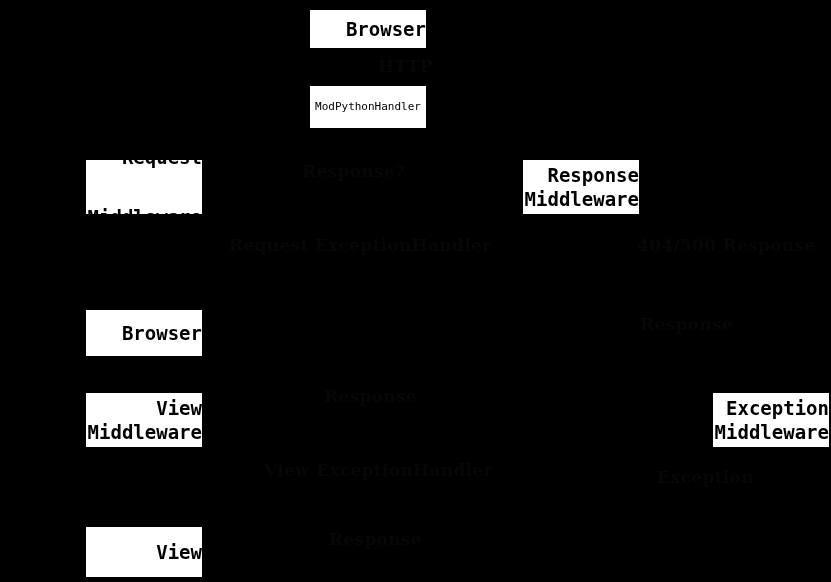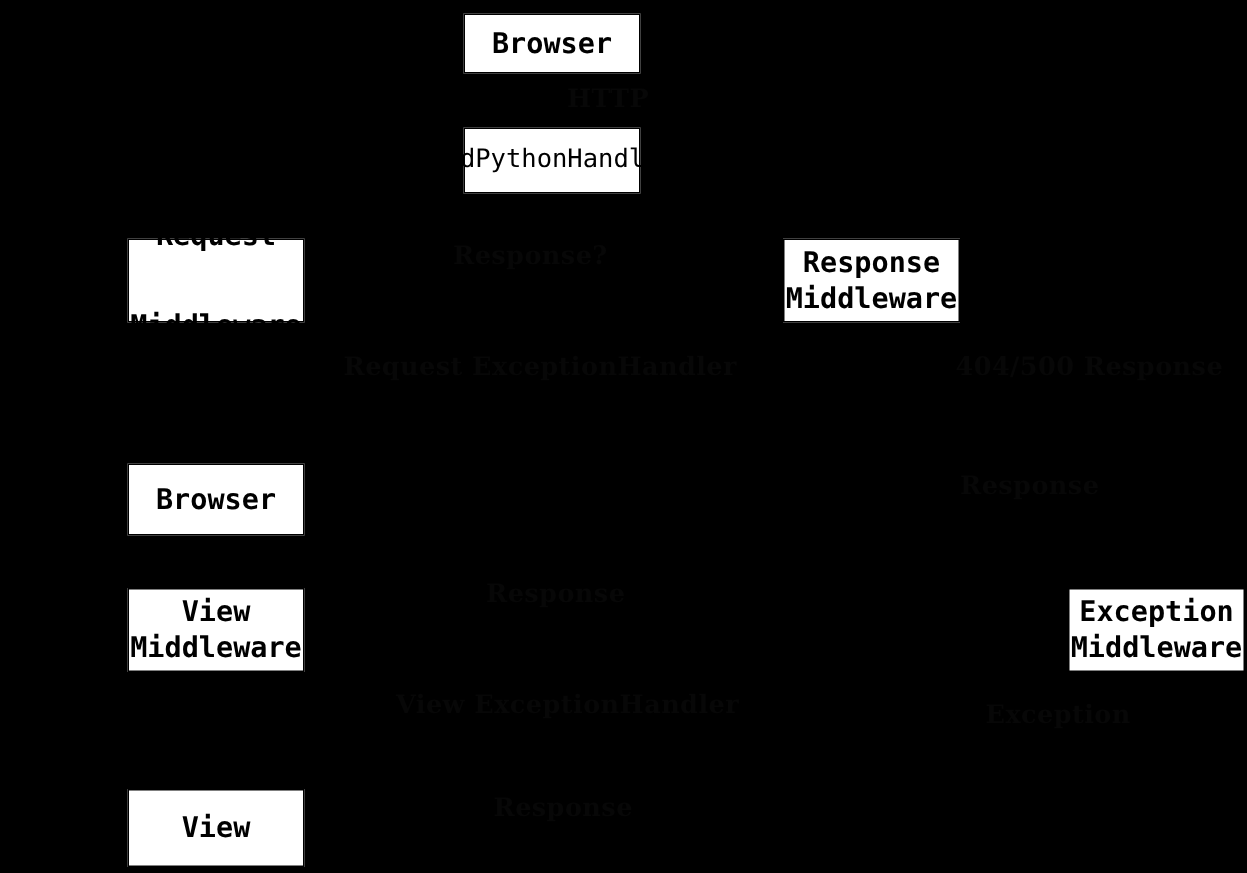--- a/index.html
+++ b/index.html
@@ -32,7 +32,7 @@
     white-space: nowrap;
   }
   .node .ln { display: block; }
-  .node.big   { font-size: 19px; }
+  .node.big   { font-size: 19px; align-items: flex-end; }
   .node.small { font-size: 17px; font-weight: normal; }
 
   .edge-label {

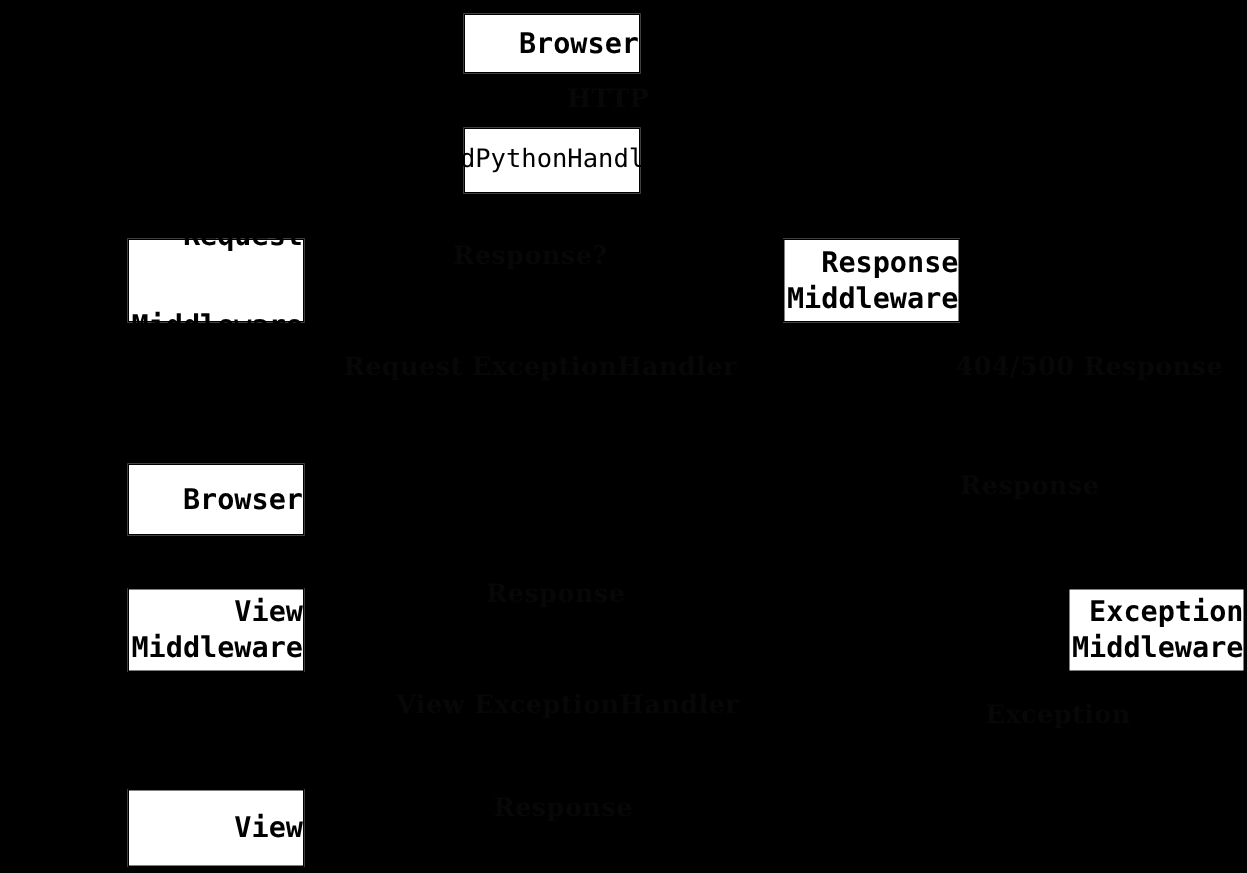--- a/index.html
+++ b/index.html
@@ -33,7 +33,7 @@
   }
   .node .ln { display: block; }
   .node.big   { font-size: 19px; align-items: flex-end; }
-  .node.small { font-size: 17px; font-weight: normal; }
+  .node.small { font-size: 11px; font-weight: normal; }
 
   .edge-label {
     position: absolute;

